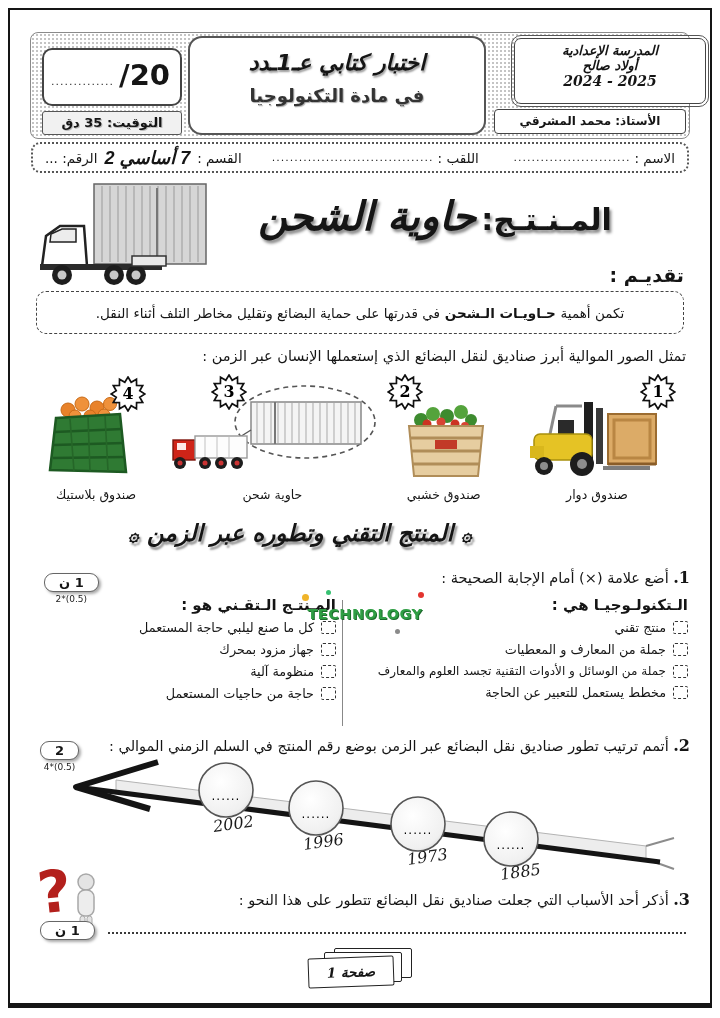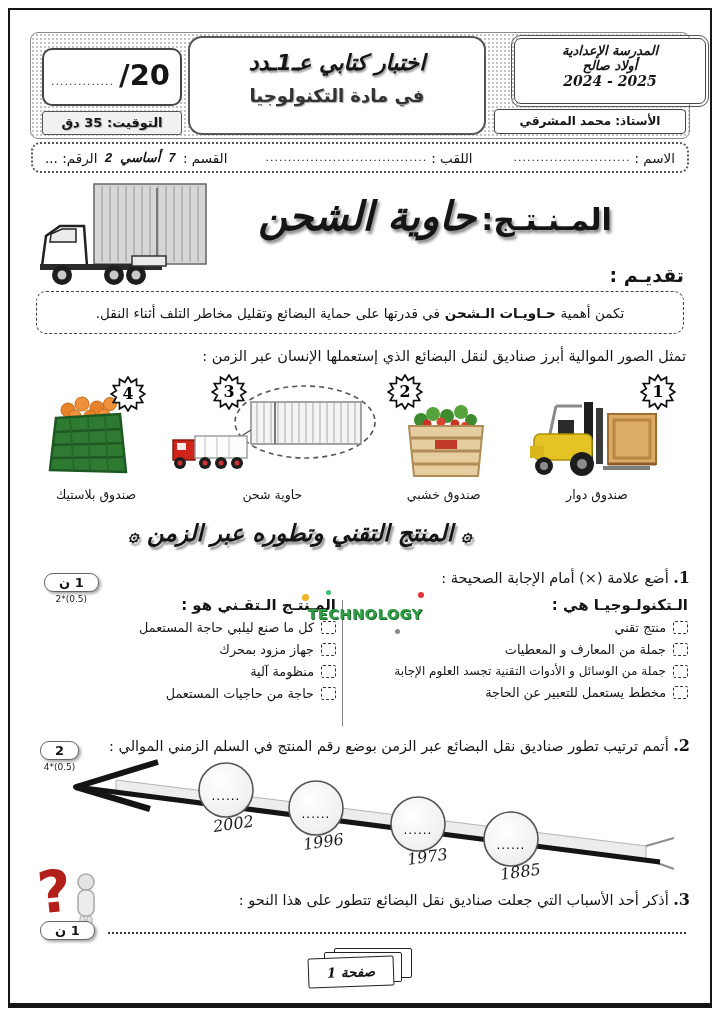--- a/index.html
+++ b/index.html
@@ -43,7 +43,7 @@
     display:flex; align-items:center; padding:0 12px; font-size:13.5px; gap:4px; }
   .student-bar .dots { letter-spacing:1px; font-size:11px; color:#222; overflow:hidden; white-space:nowrap; }
   .student-bar .grow1 { flex:1.1; } .student-bar .grow2 { flex:1.4; }
-  .class-val { font-family:Liberation Mono, monospace; font-style:italic; font-weight:bold; font-size:13px; padding:0 3px; }
+  .class-val { font-family:Liberation Sans, sans-serif; font-style:italic; font-weight:bold; font-size:18px; padding:0 3px; }
 
   
   .product-title { left:200px; top:192px; width:470px; height:72px; text-align:center; }

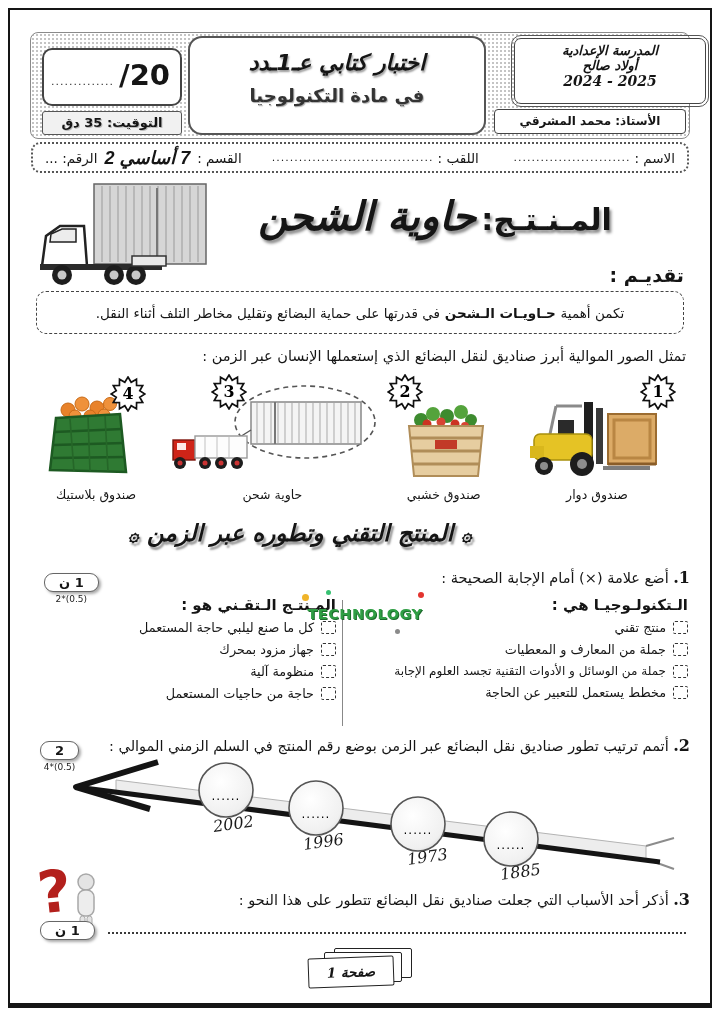--- a/index.html
+++ b/index.html
@@ -321,7 +321,7 @@
   </div>
   <div class="opt" style="font-size:12px;">
     <span class="chk"></span>
-    <span>جملة من الوسائل و الأدوات التقنية تجسد العلوم الإجابة</span>
+    <span>جملة من الوسائل و الأدوات التقنية تجسد العلوم والمعارف</span>
   </div>
   <div class="opt">
     <span class="chk"></span>

